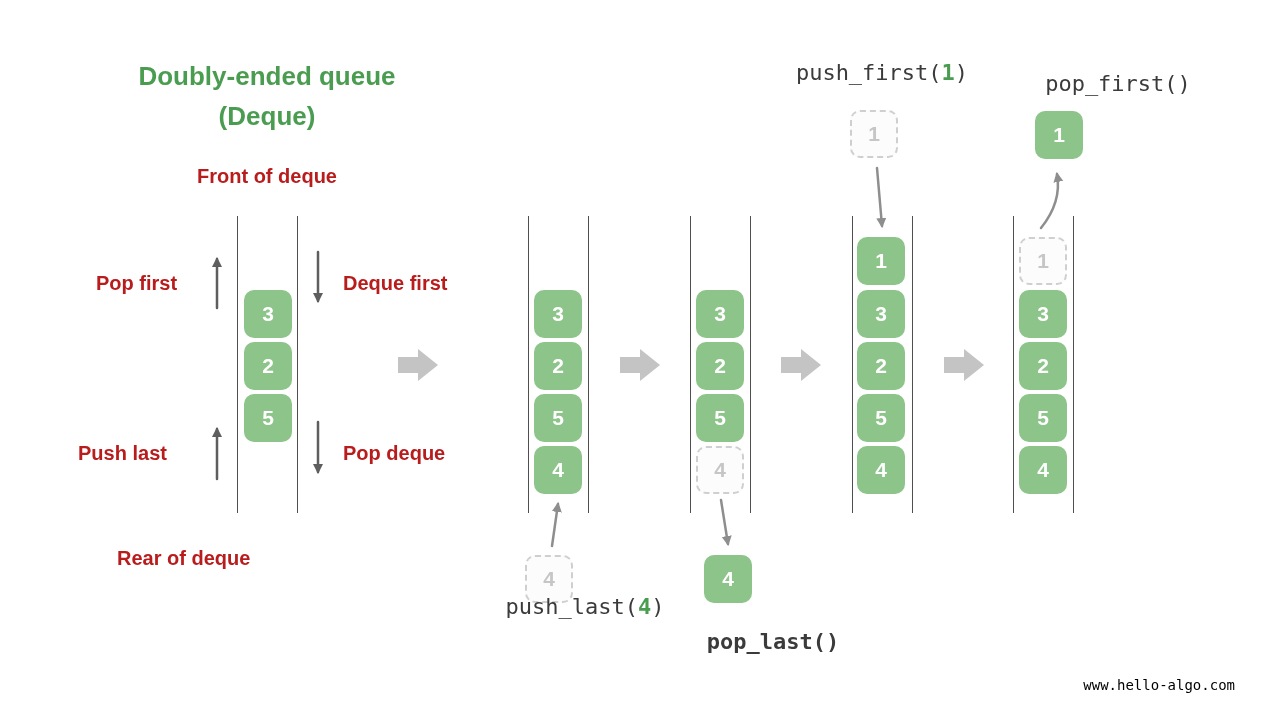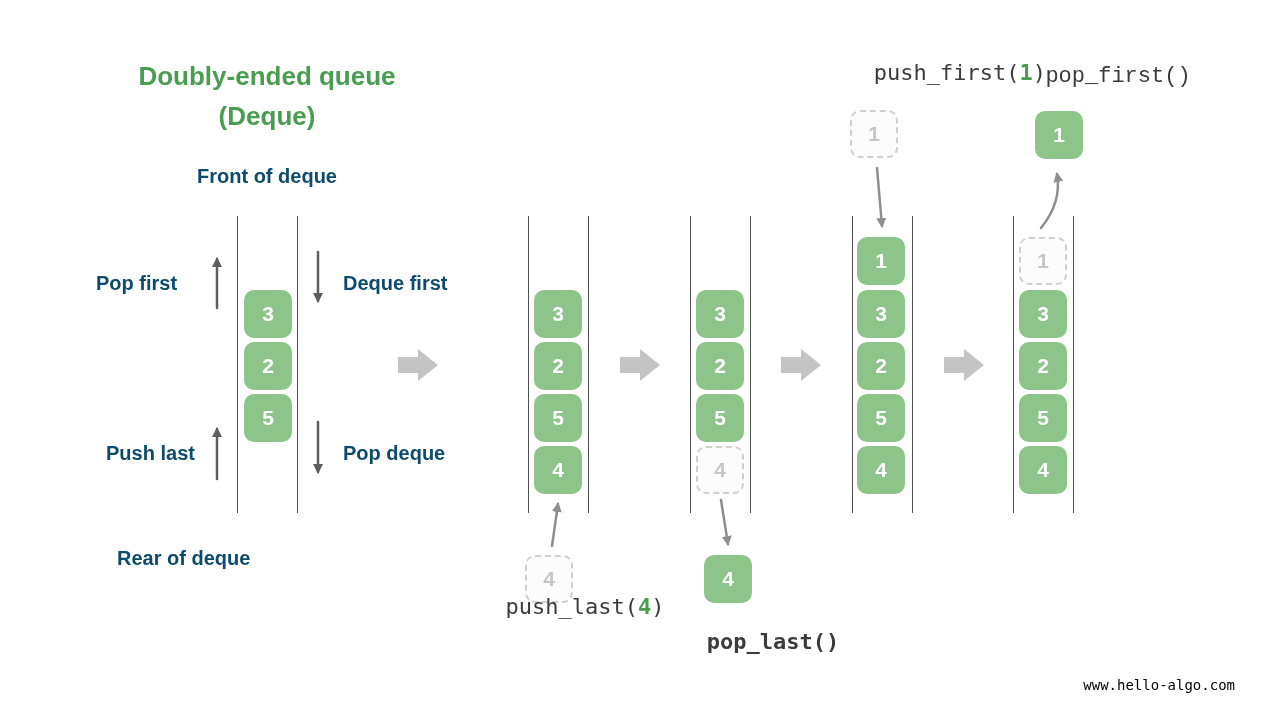--- a/index.html
+++ b/index.html
@@ -121,7 +121,7 @@
   <div class="cell ghost" style="left:850px;top:110px;">1</div>
   <div class="cell" style="left:1035px;top:111px;">1</div>
 
-  <div class="op" style="left:786px;top:60px;text-align:right;">
+  <div class="op" style="left:752px;top:60px;">
     <span>push_first(</span><span class="arg">1</span><span>)</span>
   </div>
   <div class="op" style="left:988px;top:64px;font-family:Liberation Mono, monospace;">pop_first()</div>

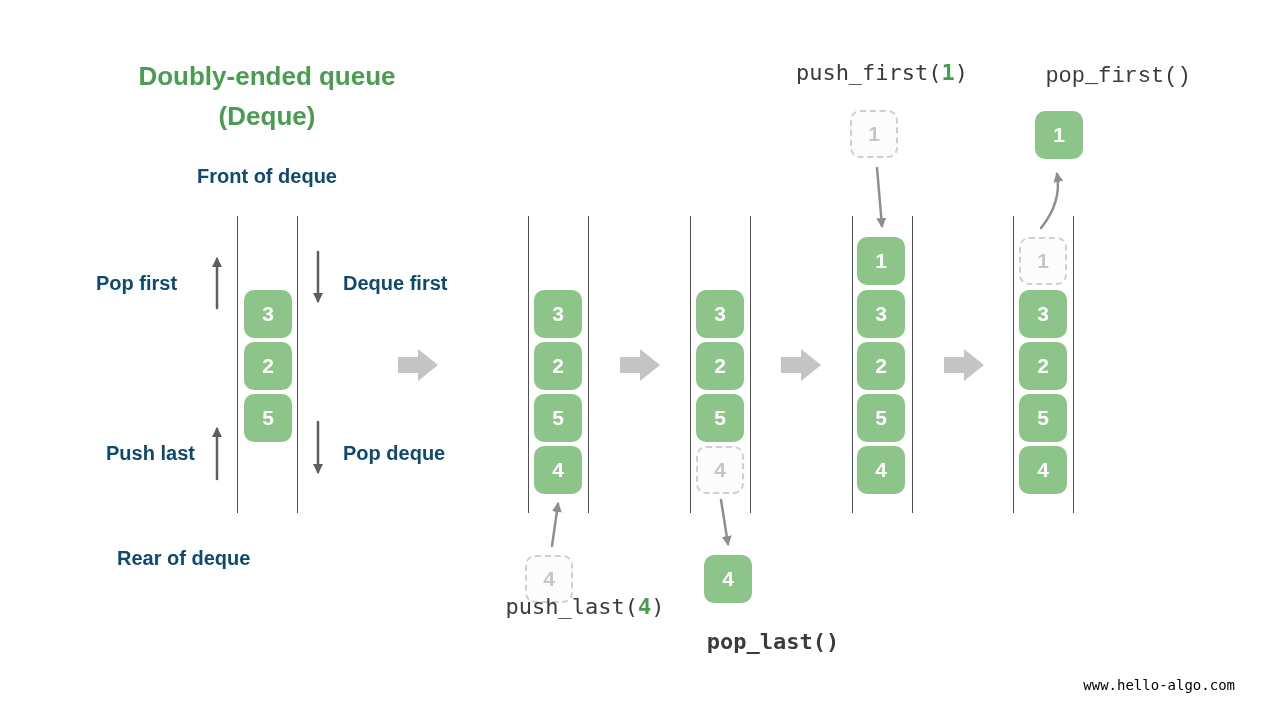--- a/index.html
+++ b/index.html
@@ -124,7 +124,7 @@
   <div class="op" style="left:752px;top:60px;">
     <span>push_first(</span><span class="arg">1</span><span>)</span>
   </div>
-  <div class="op" style="left:988px;top:64px;font-family:Liberation Mono, monospace;">pop_first()</div>
+  <div class="op" style="left:988px;top:71px;">pop_first()</div>
   <div class="op" style="left:455px;top:594px;">
     <span>push_last(</span><span class="arg">4</span><span>)</span>
   </div>

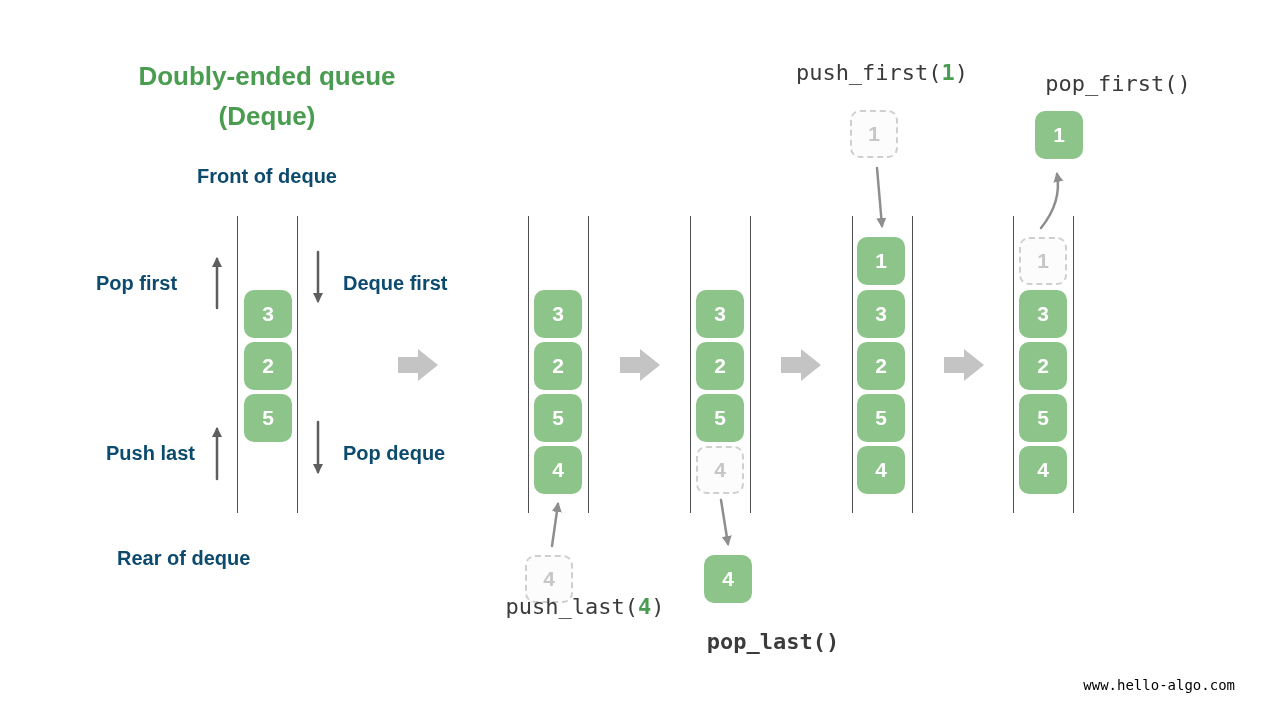--- a/index.html
+++ b/index.html
@@ -14,7 +14,7 @@
     font-size:26px;font-weight:bold;line-height:40px;color:#4A9D50;
   }
   .big-label{
-    font-size:20px;font-weight:bold;color:#0c4a6e;line-height:24px;white-space:nowrap;
+    font-size:20px;font-weight:bold;color:#b91c1c;line-height:24px;white-space:nowrap;
   }
   .front-label{left:117px;top:164px;width:300px;text-align:center;}
   .rear-label{left:117px;top:546px;width:300px;text-align:left;}

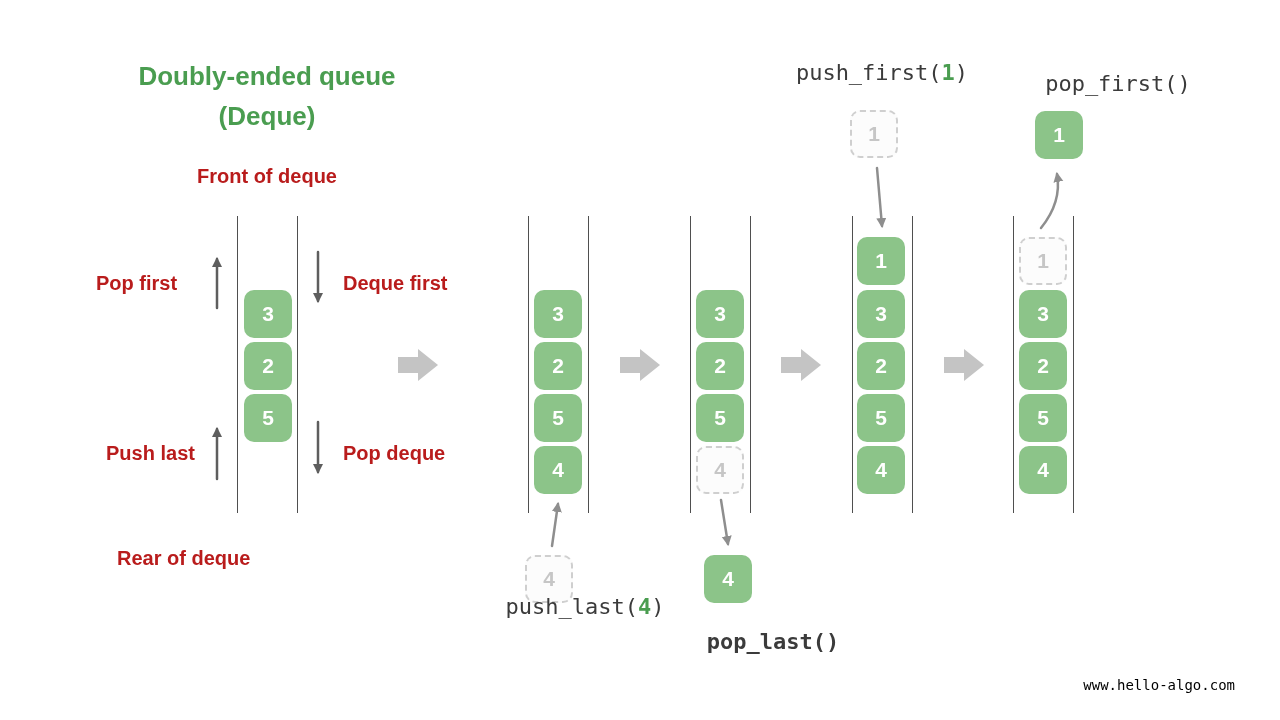--- a/index.html
+++ b/index.html
@@ -81,7 +81,7 @@
 
   <div class="abs big-label" style="left:96px;top:271px;">Pop first</div>
   <div class="abs big-label" style="left:343px;top:271px;">Deque first</div>
-  <div class="abs big-label" style="left:106px;top:441px;">Push last</div>
+  <div class="abs big-label" style="left:78px;top:441px;">Push last</div>
   <div class="abs big-label" style="left:343px;top:441px;">Pop deque</div>
 
   <div class="rail" style="left:237px;"></div>

